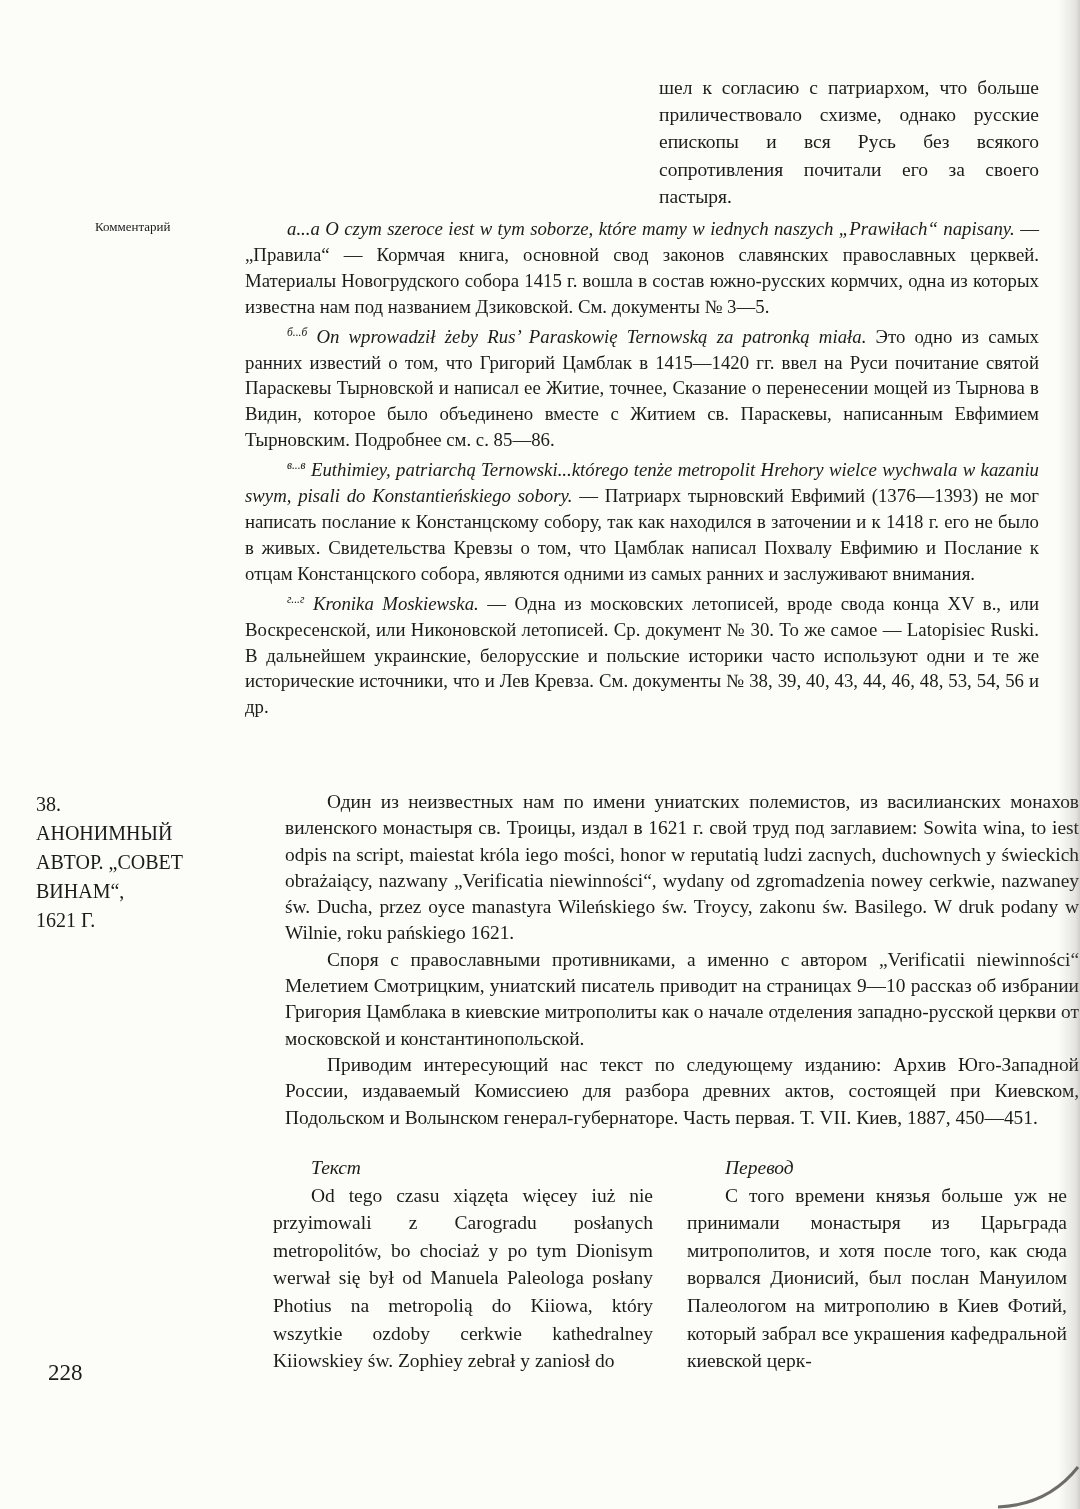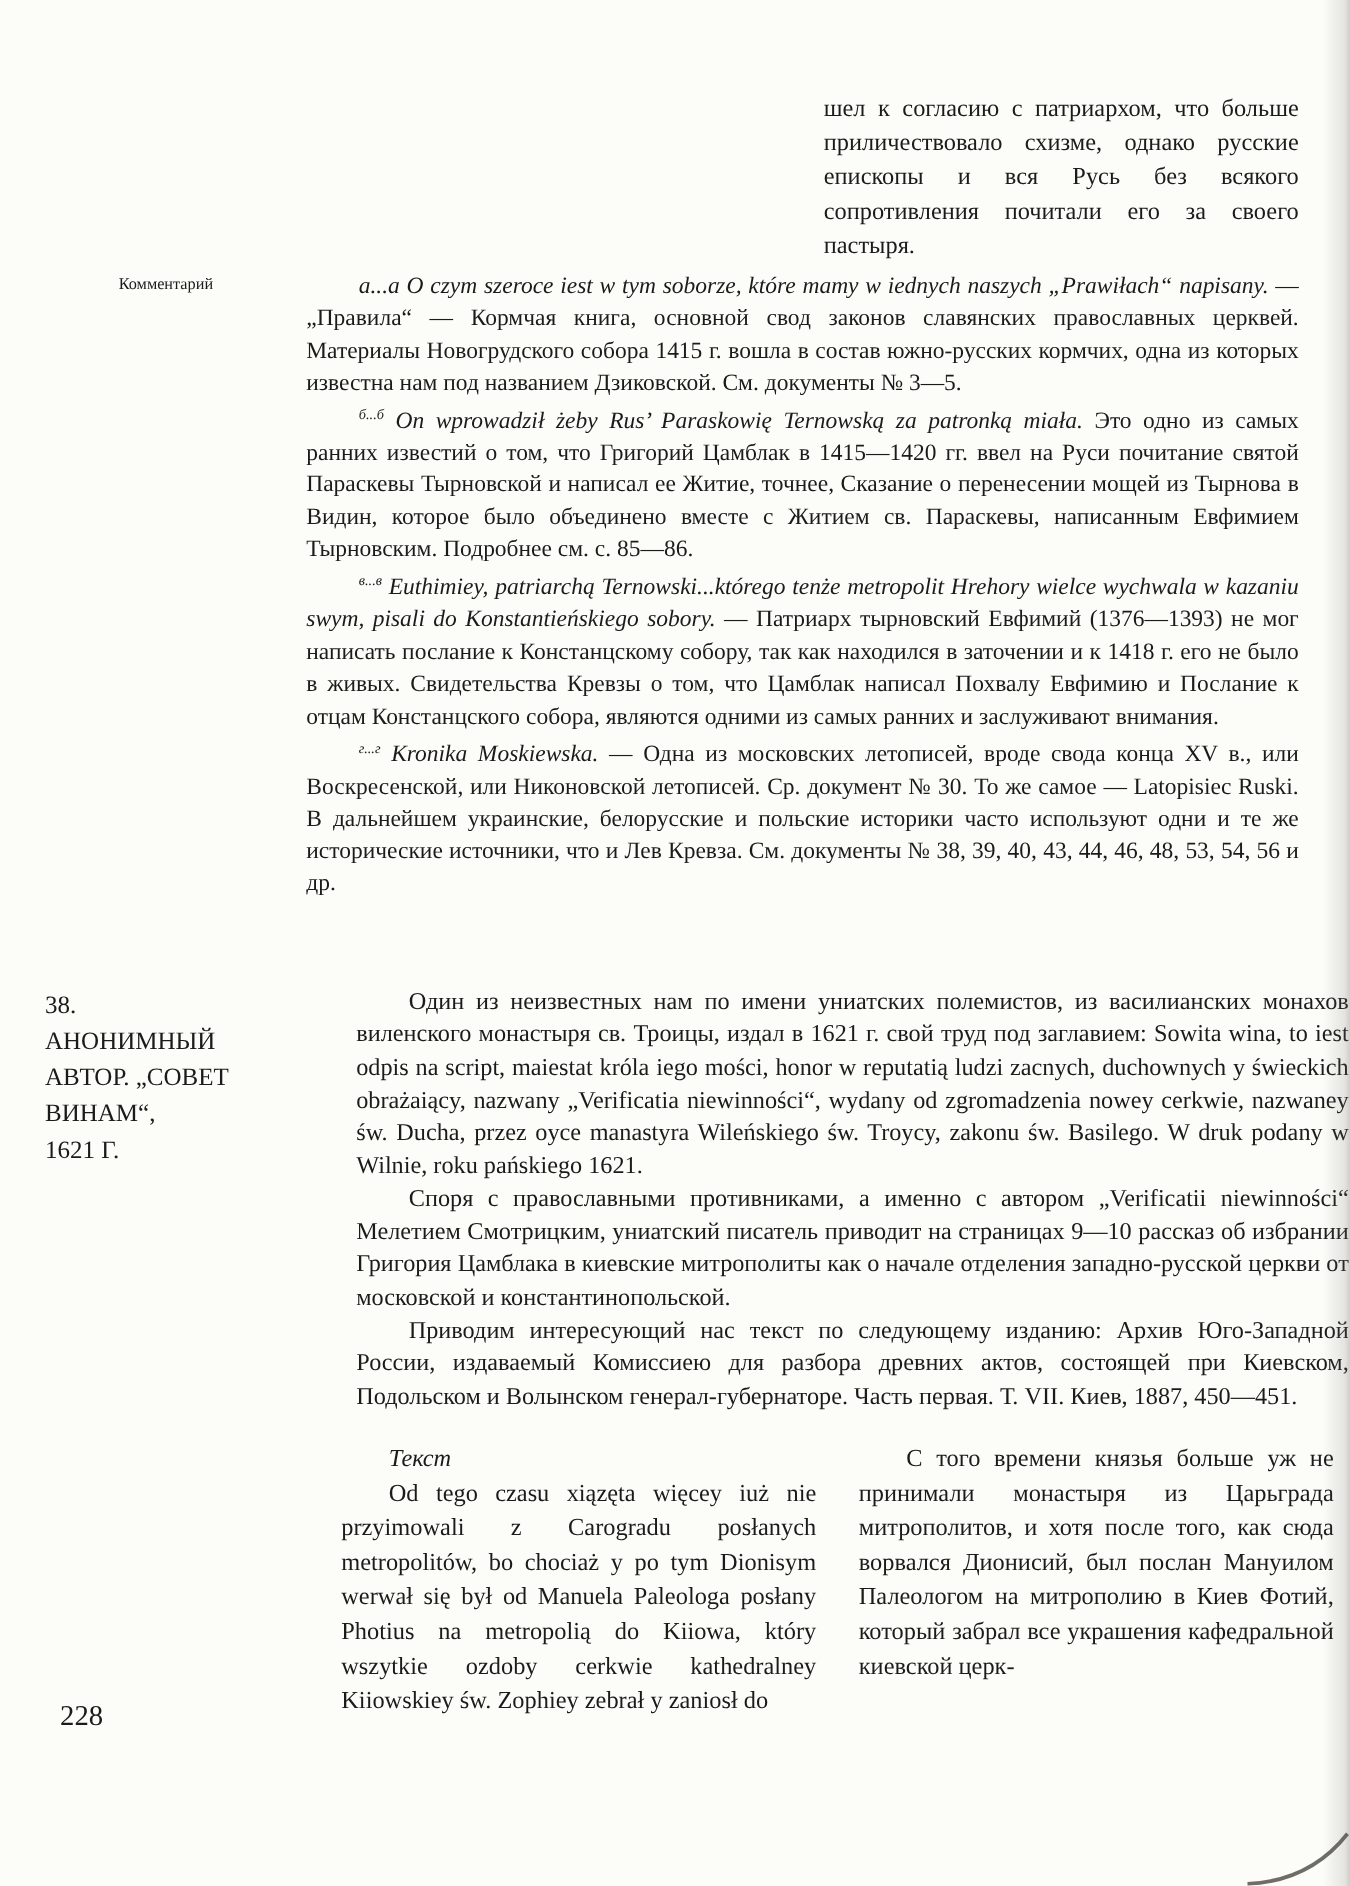--- a/index.html
+++ b/index.html
@@ -86,6 +86,7 @@
       <p>Od tego czasu xiązęta więcey iuż nie przyimowali z Carogradu posłanych metropolitów, bo chociaż y po tym Dionisym werwał się był od Manuela Paleologa posłany Photius na metropolią do Kiiowa, który wszytkie ozdoby cerkwie kathedralney Kiiowskiey św. Zophiey zebrał y zaniosł do</p>
     </div>
     <div class="col">
+      <p class="col-header">Перевод</p>
       <p>С того времени князья больше уж не принимали монастыря из Царьграда митрополитов, и хотя после того, как сюда ворвался Дионисий, был послан Мануилом Палеологом на митрополию в Киев Фотий, который забрал все украшения кафедральной киевской церк-</p>
     </div>
   </div>

